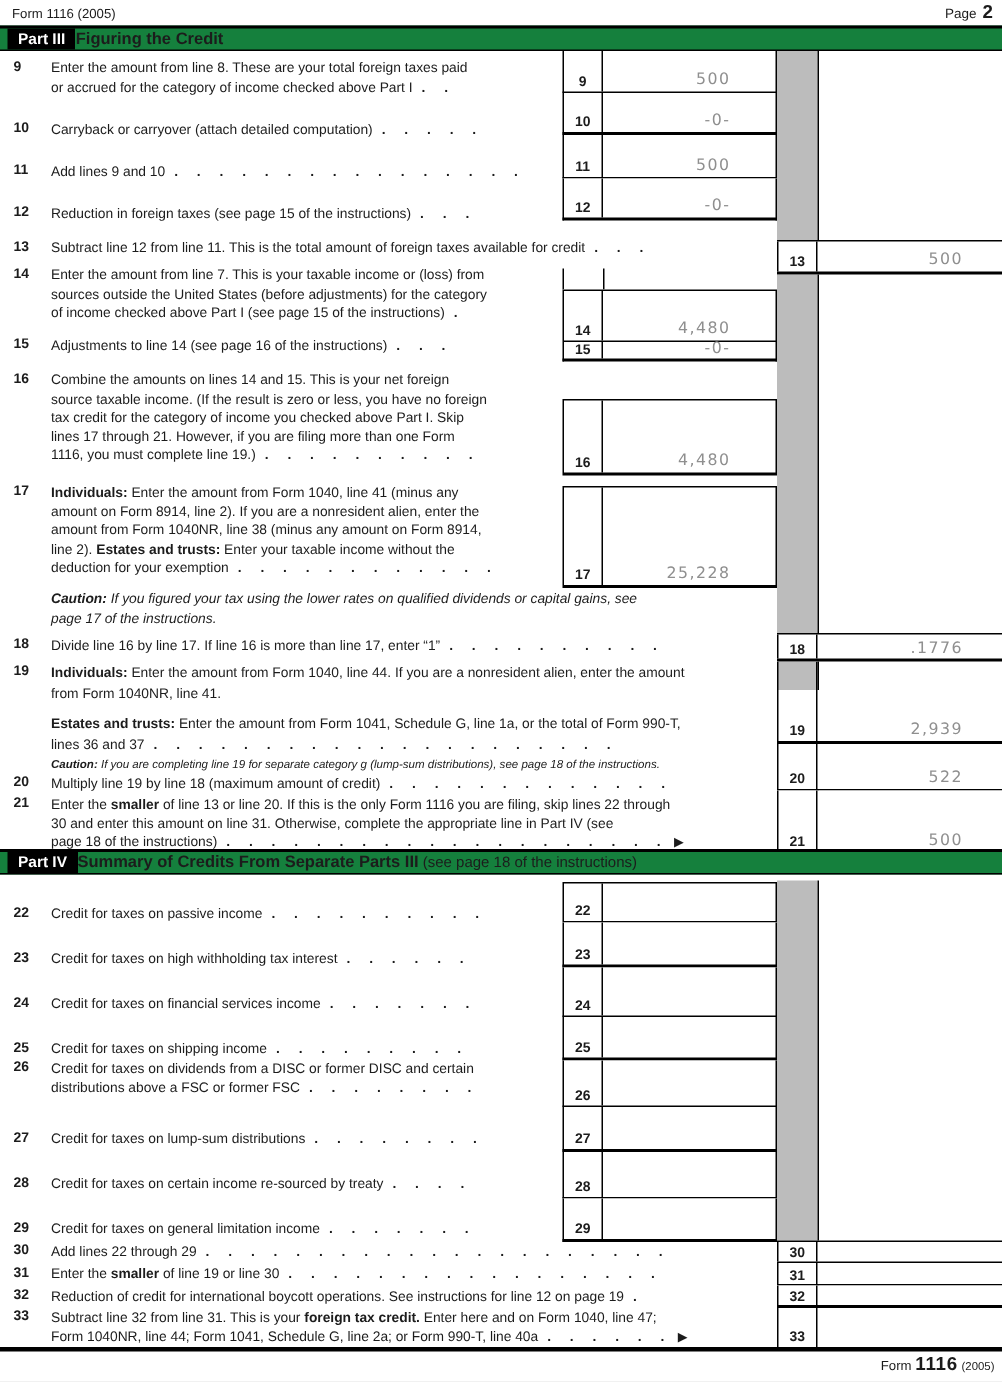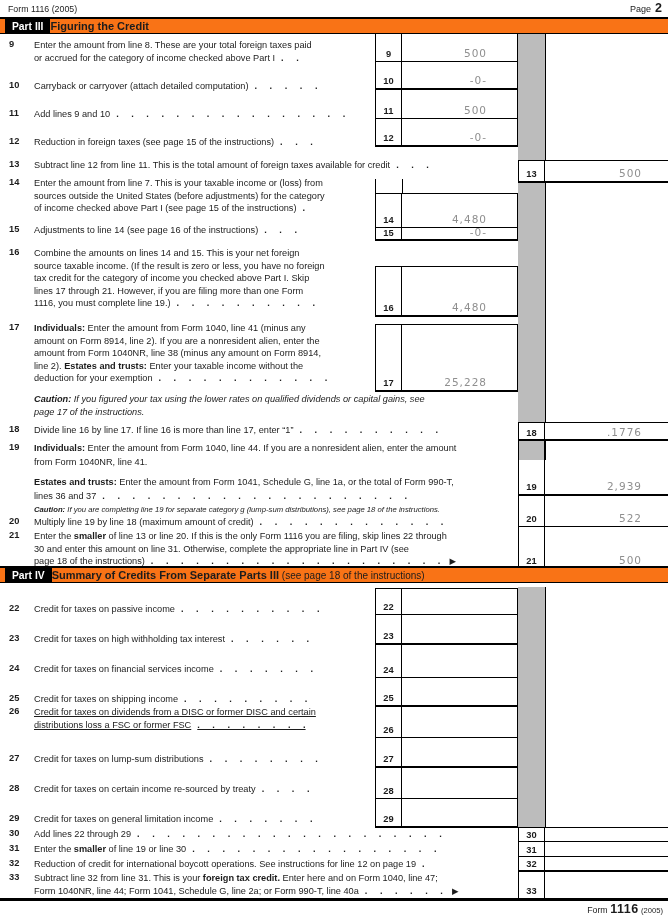--- a/index.html
+++ b/index.html
@@ -30,7 +30,7 @@
   .vr{position:absolute;width:1.4px;background:#000;}
   .hr2{position:absolute;left:0;width:668px;background:#000;}
   .partbar{position:absolute;left:0;width:668px;height:17px;box-sizing:border-box;
-           border-top:2.4px solid #000;border-bottom:1.3px solid #000;background:#f97316;
+           border-top:2.4px solid #000;border-bottom:1.3px solid #000;background:#15803d;
            display:flex;align-items:center;}
   .plab{background:#000;color:#fff;font-weight:bold;font-size:10.3px;margin-left:5px;
         padding:0 7px;align-self:stretch;display:flex;align-items:center;}

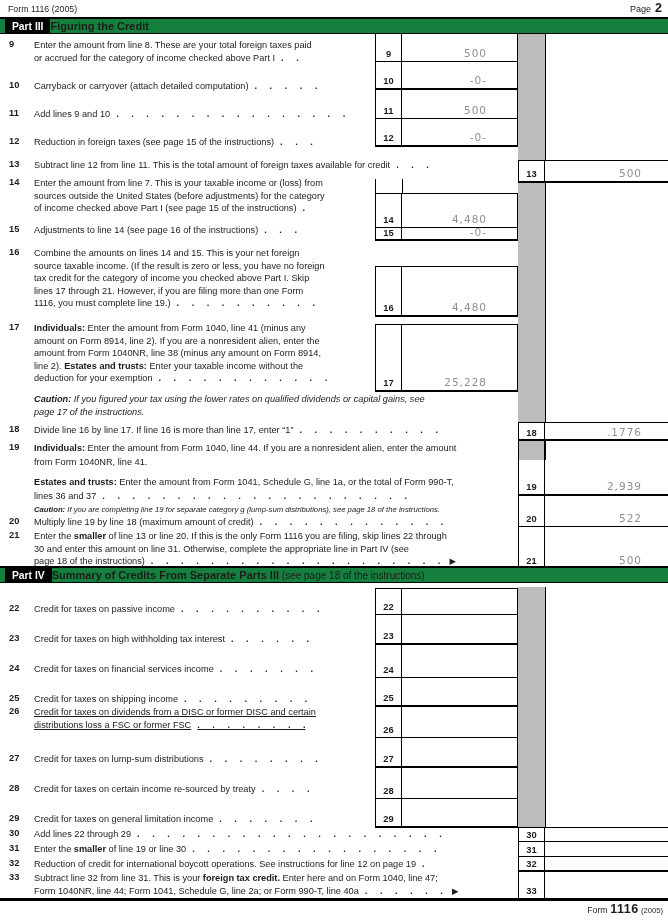--- a/index.html
+++ b/index.html
@@ -294,7 +294,7 @@
 
   <div class="row" style="top:706px;">
     <span class="ln">26</span>
-    <div class="desc" style="width:340px;text-decoration:underline;">
+    <div class="desc" style="width:340px;">
       <div><span>Credit for taxes on dividends from a DISC or former DISC and certain</span></div>
       <div><span>distributions loss a FSC or former FSC</span><span class="dots">. . . . . . . .</span></div>
     </div>

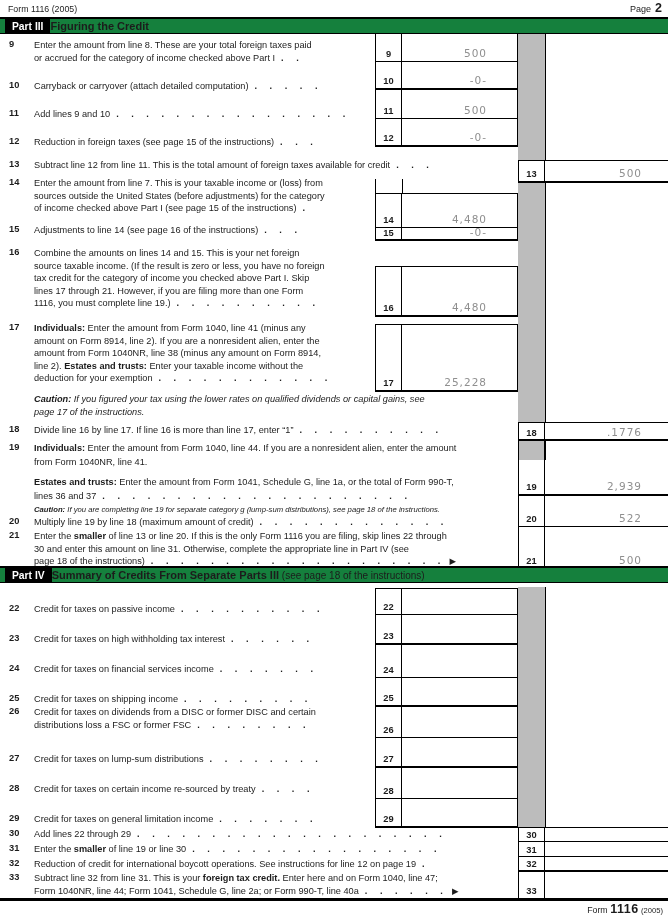--- a/index.html
+++ b/index.html
@@ -296,7 +296,7 @@
     <span class="ln">26</span>
     <div class="desc" style="width:340px;">
       <div><span>Credit for taxes on dividends from a DISC or former DISC and certain</span></div>
-      <div><span>distributions loss a FSC or former FSC</span><span class="dots">. . . . . . . .</span></div>
+      <div><span>distributions above a FSC or former FSC</span><span class="dots">. . . . . . . .</span></div>
     </div>
   </div>
   <div class="mbox bb1" style="top:707px;height:31px;">

